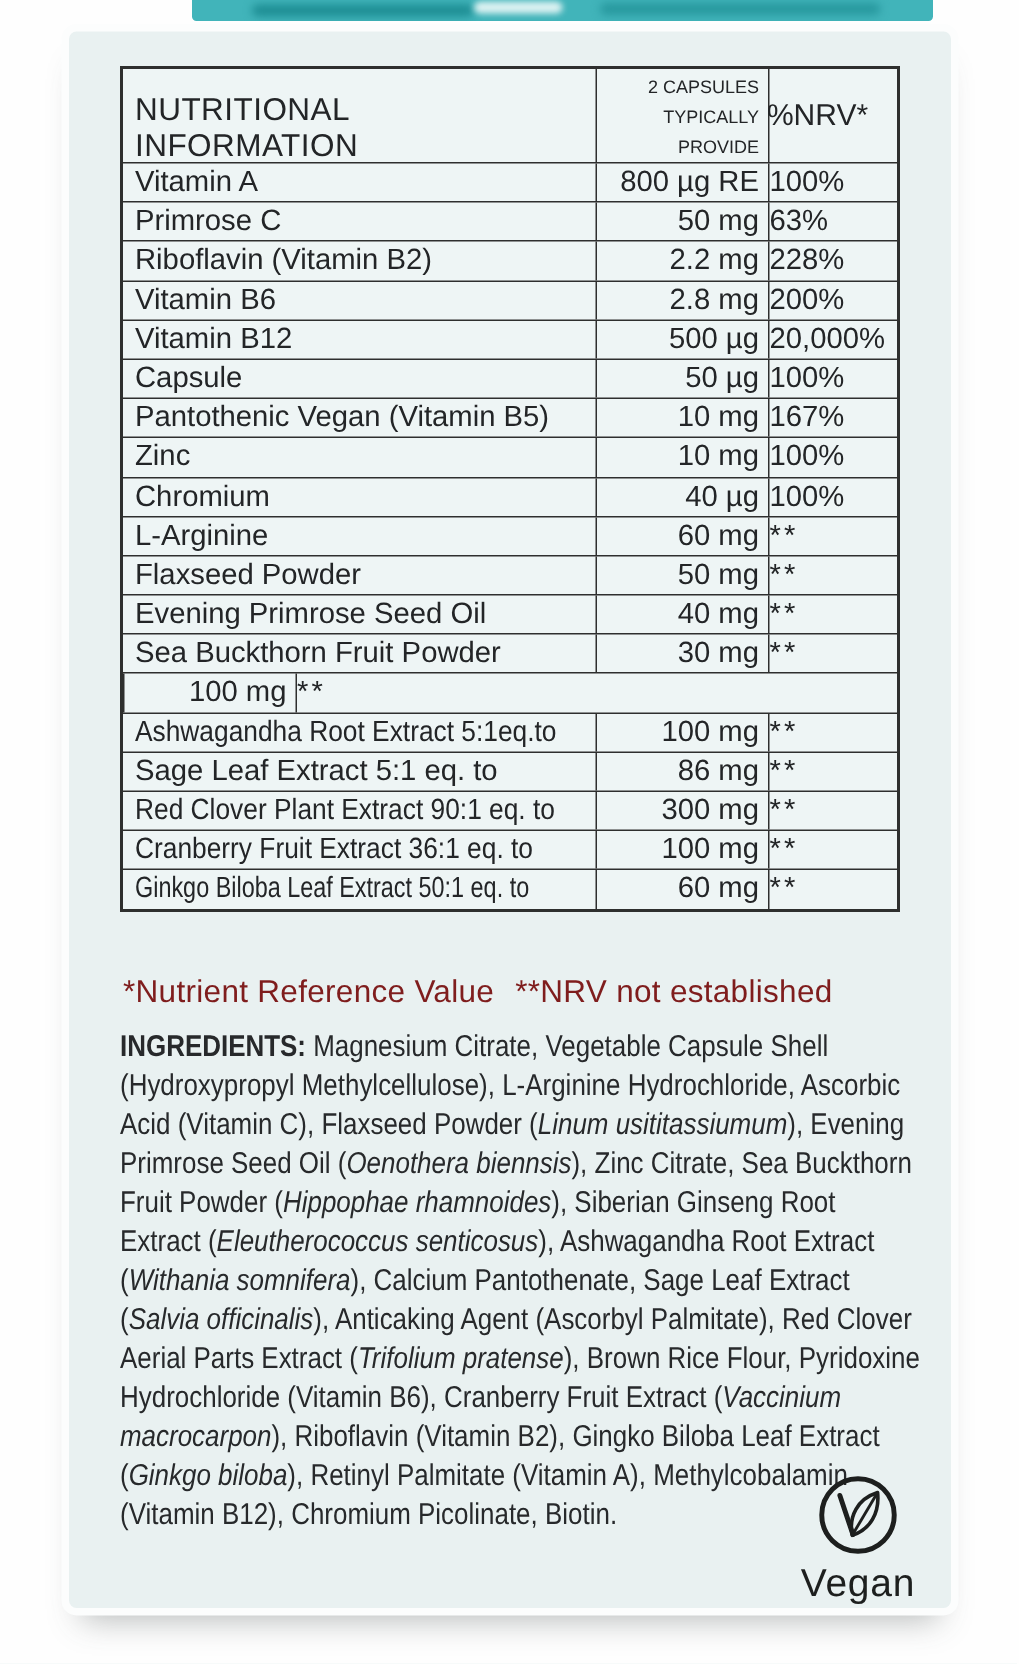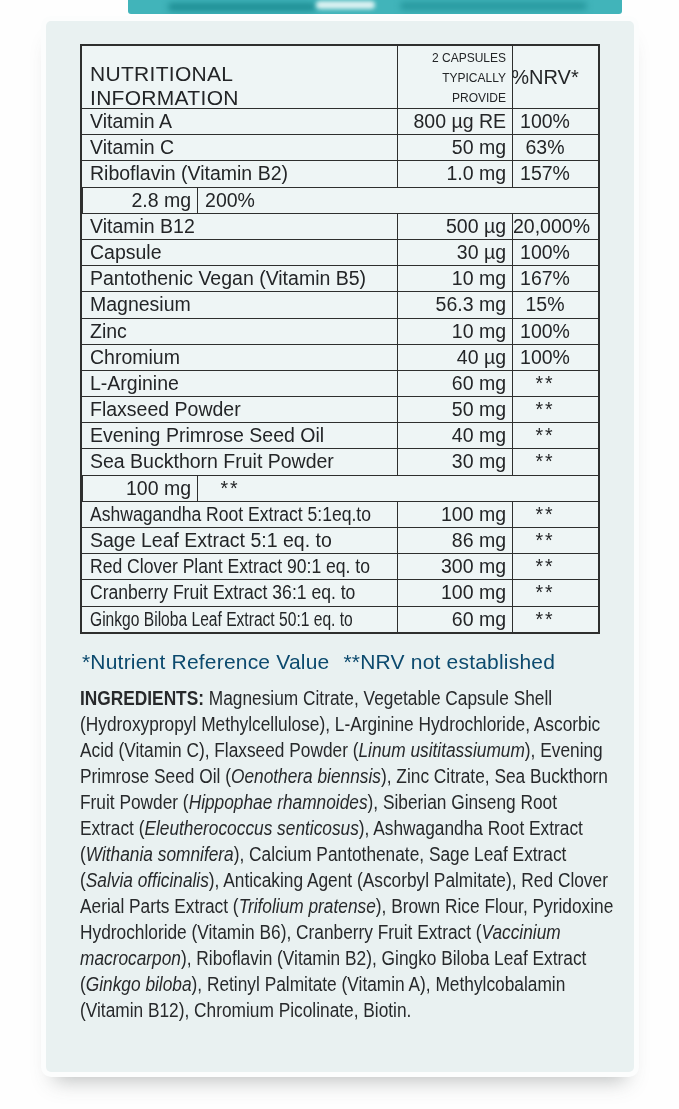--- a/index.html
+++ b/index.html
@@ -36,7 +36,7 @@
   .cell{box-sizing:border-box;}
   .cell.name{width:315px;padding-left:8px;overflow:hidden;}
   .cell.amount{width:115px;text-align:right;padding-right:6px;border-left:1.5px solid #2e2f2e;}
-  .cell.nrv{width:75px;text-align:center;padding-right:10px;border-left:1.5px solid #2e2f2e;}
+  .cell.nrv{width:75px;text-align:left;padding-right:10px;border-left:1.5px solid #2e2f2e;}
   .th-name{font-size:21px;line-height:24px;padding-top:16px;letter-spacing:.3px;white-space:pre-line;}
   .th-amount{font-size:12px;line-height:20px;padding-top:2px;white-space:pre-line;}
   .th-nrv{display:flex;align-items:center;justify-content:center;font-size:20px;padding-right:0;}

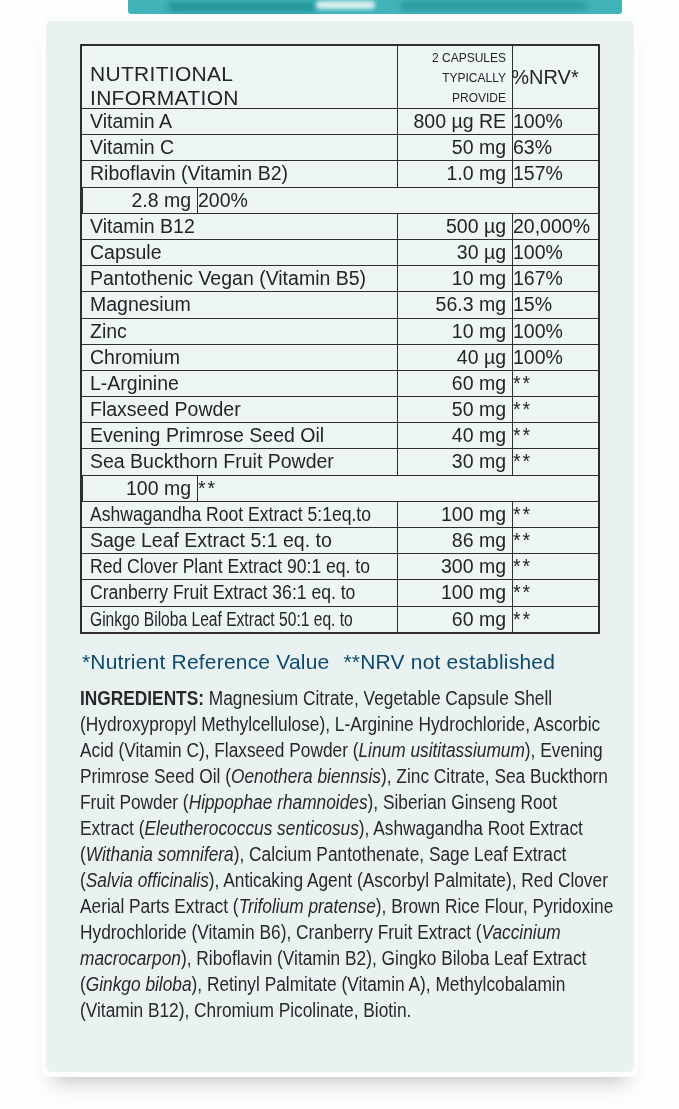--- a/index.html
+++ b/index.html
@@ -100,7 +100,7 @@
             <div class="cell nrv">100%</div>
           </div>
           <div class="trow">
-            <div class="cell name"><span>Vitamin C</span></div>
+            <div class="cell name"><span>Primrose C</span></div>
             <div class="cell amount">50 mg</div>
             <div class="cell nrv">63%</div>
           </div>

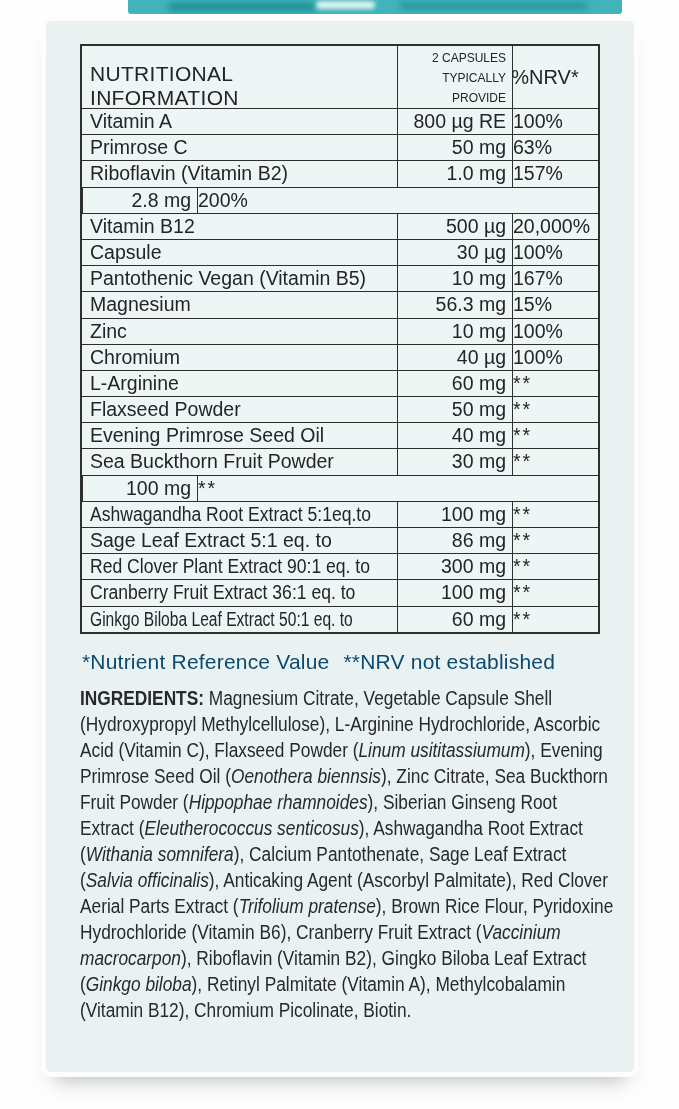--- a/index.html
+++ b/index.html
@@ -106,7 +106,7 @@
           </div>
           <div class="trow">
             <div class="cell name"><span>Riboflavin (Vitamin B2)</span></div>
-            <div class="cell amount">1.0 mg</div>
+            <div class="cell amount">2.2 mg</div>
             <div class="cell nrv">157%</div>
           </div>
           <div class="trow">

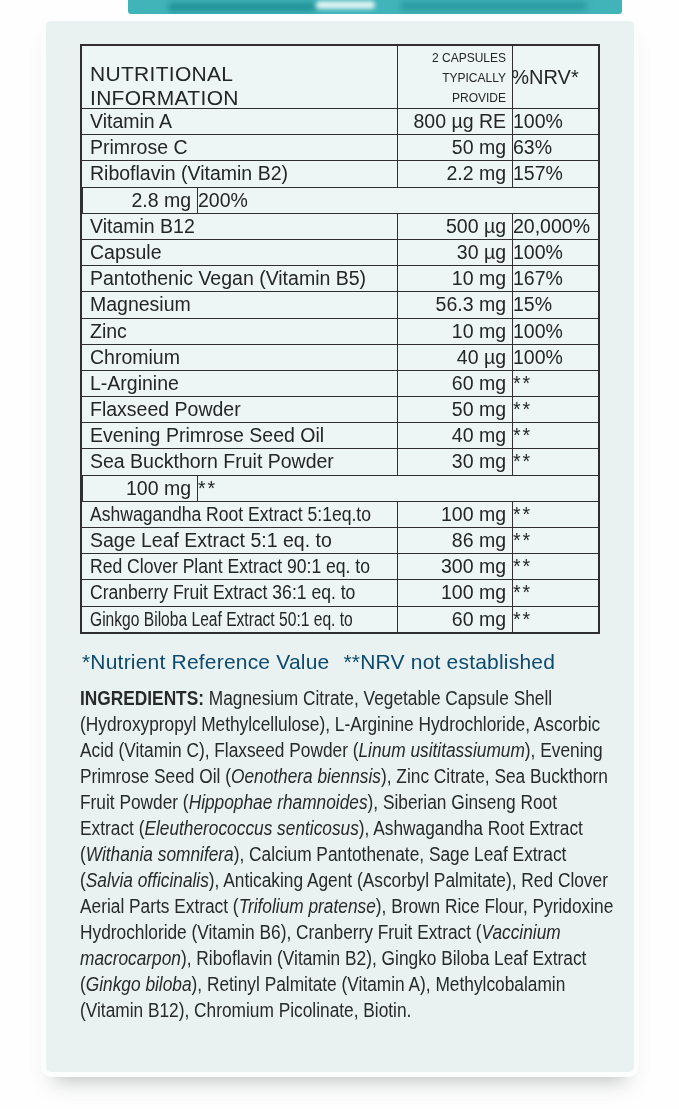--- a/index.html
+++ b/index.html
@@ -107,7 +107,7 @@
           <div class="trow">
             <div class="cell name"><span>Riboflavin (Vitamin B2)</span></div>
             <div class="cell amount">2.2 mg</div>
-            <div class="cell nrv">157%</div>
+            <div class="cell nrv">228%</div>
           </div>
           <div class="trow">
             <div class="cell amount">2.8 mg</div>

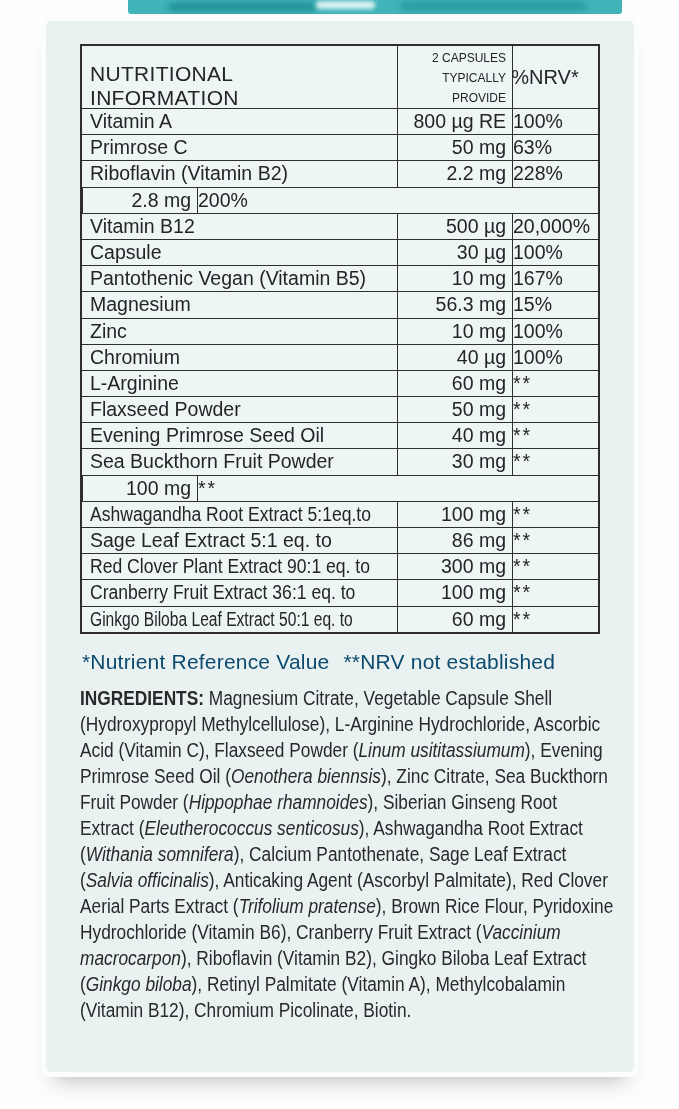--- a/index.html
+++ b/index.html
@@ -110,6 +110,7 @@
             <div class="cell nrv">228%</div>
           </div>
           <div class="trow">
+            <div class="cell name"><span>Vitamin B6</span></div>
             <div class="cell amount">2.8 mg</div>
             <div class="cell nrv">200%</div>
           </div>

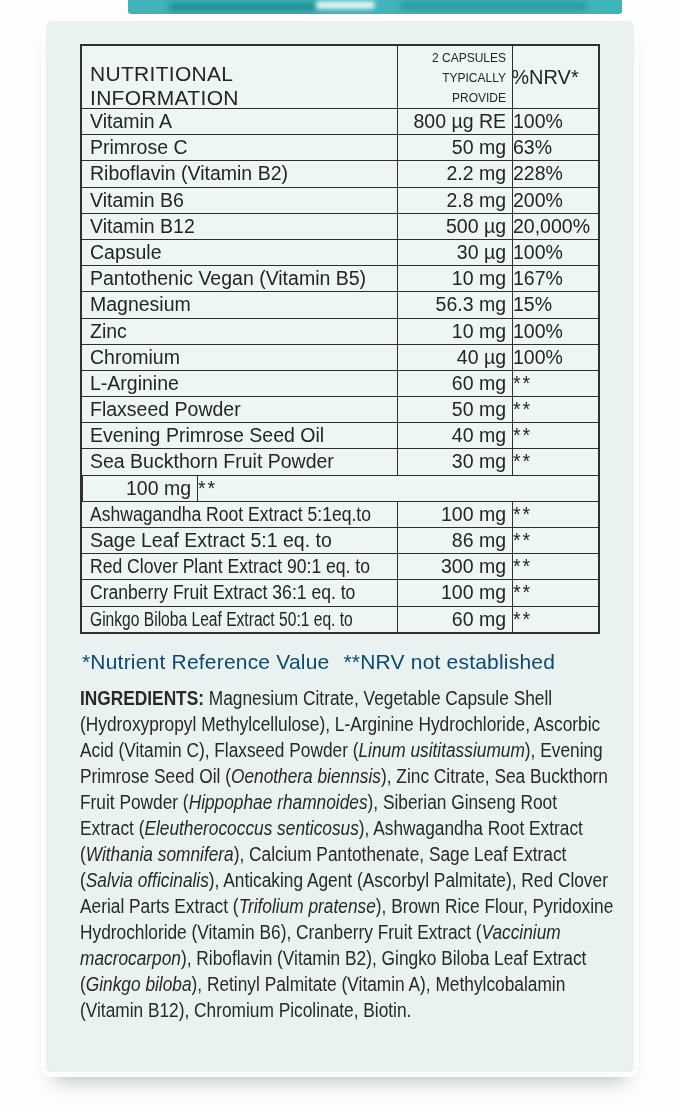--- a/index.html
+++ b/index.html
@@ -121,7 +121,7 @@
           </div>
           <div class="trow">
             <div class="cell name"><span>Capsule</span></div>
-            <div class="cell amount">30 µg</div>
+            <div class="cell amount">50 µg</div>
             <div class="cell nrv">100%</div>
           </div>
           <div class="trow">

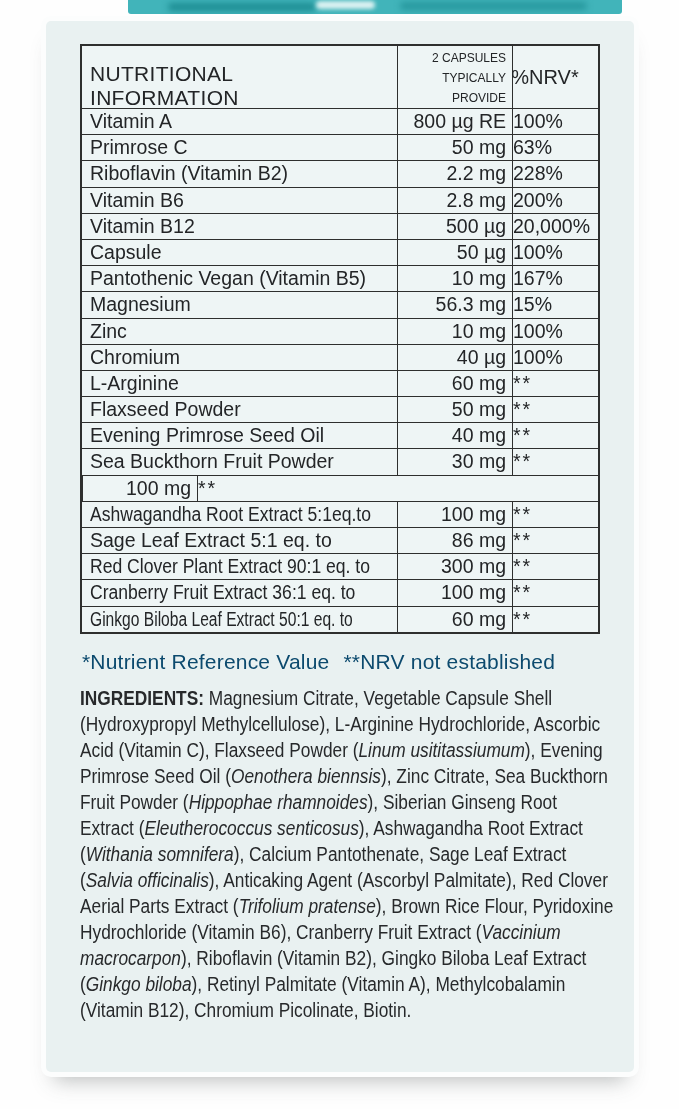--- a/index.html
+++ b/index.html
@@ -130,11 +130,6 @@
             <div class="cell nrv">167%</div>
           </div>
           <div class="trow">
-            <div class="cell name"><span>Magnesium</span></div>
-            <div class="cell amount">56.3 mg</div>
-            <div class="cell nrv">15%</div>
-          </div>
-          <div class="trow">
             <div class="cell name"><span>Zinc</span></div>
             <div class="cell amount">10 mg</div>
             <div class="cell nrv">100%</div>

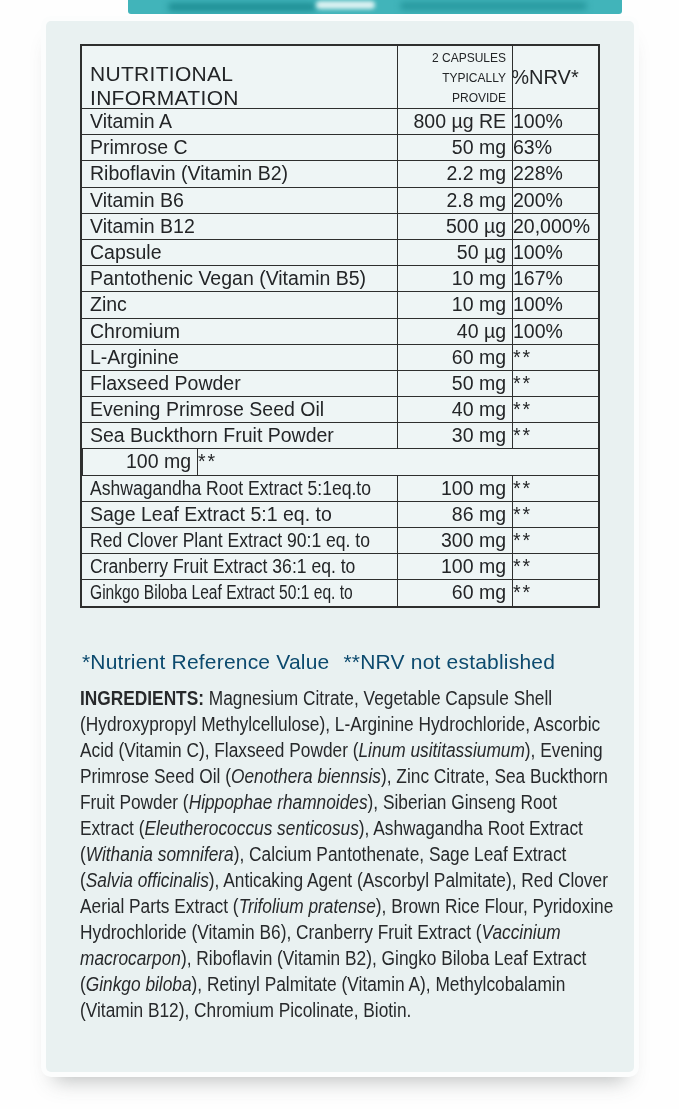--- a/index.html
+++ b/index.html
@@ -51,7 +51,7 @@
   
   .footnote{
     position:absolute;left:36px;top:629px;width:552px;
-    font-size:21px;letter-spacing:.2px;color:#0c4a6e;white-space:nowrap;
+    font-size:21px;letter-spacing:.2px;color:#7f1d1d;white-space:nowrap;
   }
   .fn2{margin-left:14px;}
 

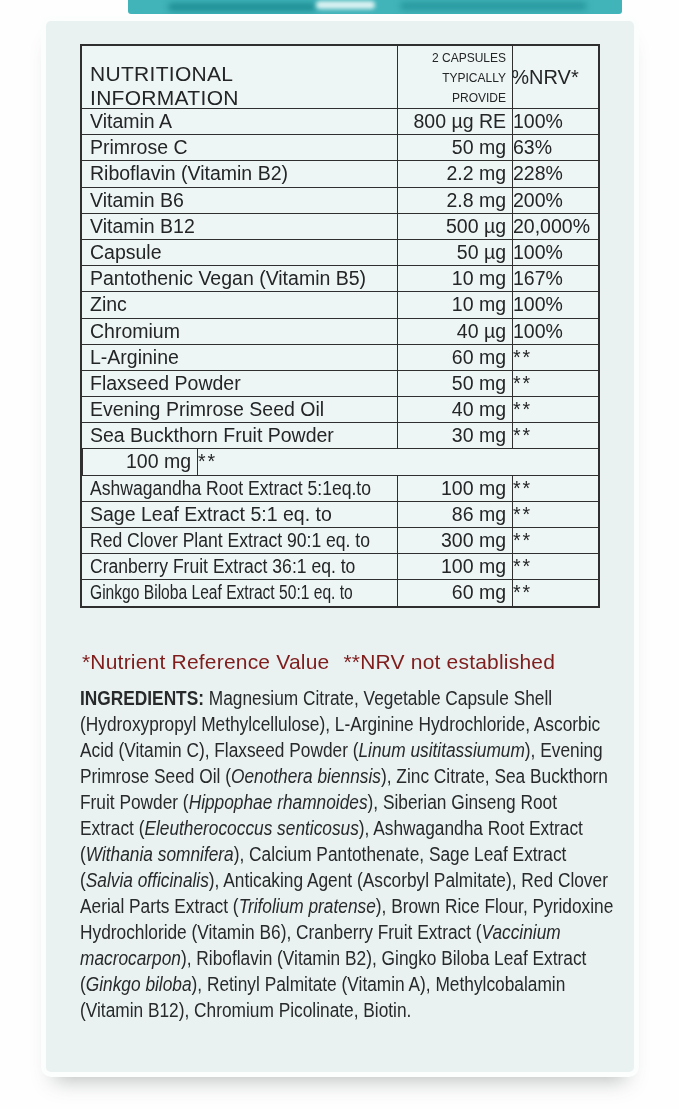--- a/index.html
+++ b/index.html
@@ -197,6 +197,15 @@
 
     <div class="ingredients"><span class="ing-bold">INGREDIENTS:</span><span> Magnesium Citrate, Vegetable Capsule Shell (Hydroxypropyl Methylcellulose), L-Arginine Hydrochloride, Ascorbic Acid (Vitamin C), Flaxseed Powder (</span><span class="ing-italic">Linum usititassiumum</span><span>), Evening Primrose Seed Oil (</span><span class="ing-italic">Oenothera biennsis</span><span>), Zinc Citrate, Sea Buckthorn Fruit Powder (</span><span class="ing-italic">Hippophae rhamnoides</span><span>), Siberian Ginseng Root Extract (</span><span class="ing-italic">Eleutherococcus senticosus</span><span>), Ashwagandha Root Extract (</span><span class="ing-italic">Withania somnifera</span><span>), Calcium Pantothenate, Sage Leaf Extract (</span><span class="ing-italic">Salvia officinalis</span><span>), Anticaking Agent (Ascorbyl Palmitate), Red Clover Aerial Parts Extract (</span><span class="ing-italic">Trifolium pratense</span><span>), Brown Rice Flour, Pyridoxine Hydrochloride (Vitamin B6), Cranberry Fruit Extract (</span><span class="ing-italic">Vaccinium macrocarpon</span><span>), Riboflavin (Vitamin B2), Gingko Biloba Leaf Extract (</span><span class="ing-italic">Ginkgo biloba</span><span>), Retinyl Palmitate (Vitamin A), Methylcobalamin (Vitamin B12), Chromium Picolinate, Biotin.</span></div>
 
+    <div class="vegan">
+      <svg width="58" height="58" viewBox="0 0 60 60">
+        <circle cx="30" cy="30" r="25" fill="none" stroke="#1d1f1e" stroke-width="3.4"></circle>
+        <path d="M17.5 16.5 L26.5 43.5" fill="none" stroke="#1d1f1e" stroke-width="3.4" stroke-linecap="round"></path>
+        <path d="M26 44 C23.5 31 29.5 19 43.5 14.5 C45 28.5 38.5 40 26 44 Z" fill="none" stroke="#1d1f1e" stroke-width="2.5" stroke-linejoin="round"></path>
+        <path d="M26 44 L43.5 14.5" fill="none" stroke="#1d1f1e" stroke-width="2"></path>
+      </svg>
+      <div class="vegan-label">Vegan</div>
+    </div>
 
   </div>
 </div>

